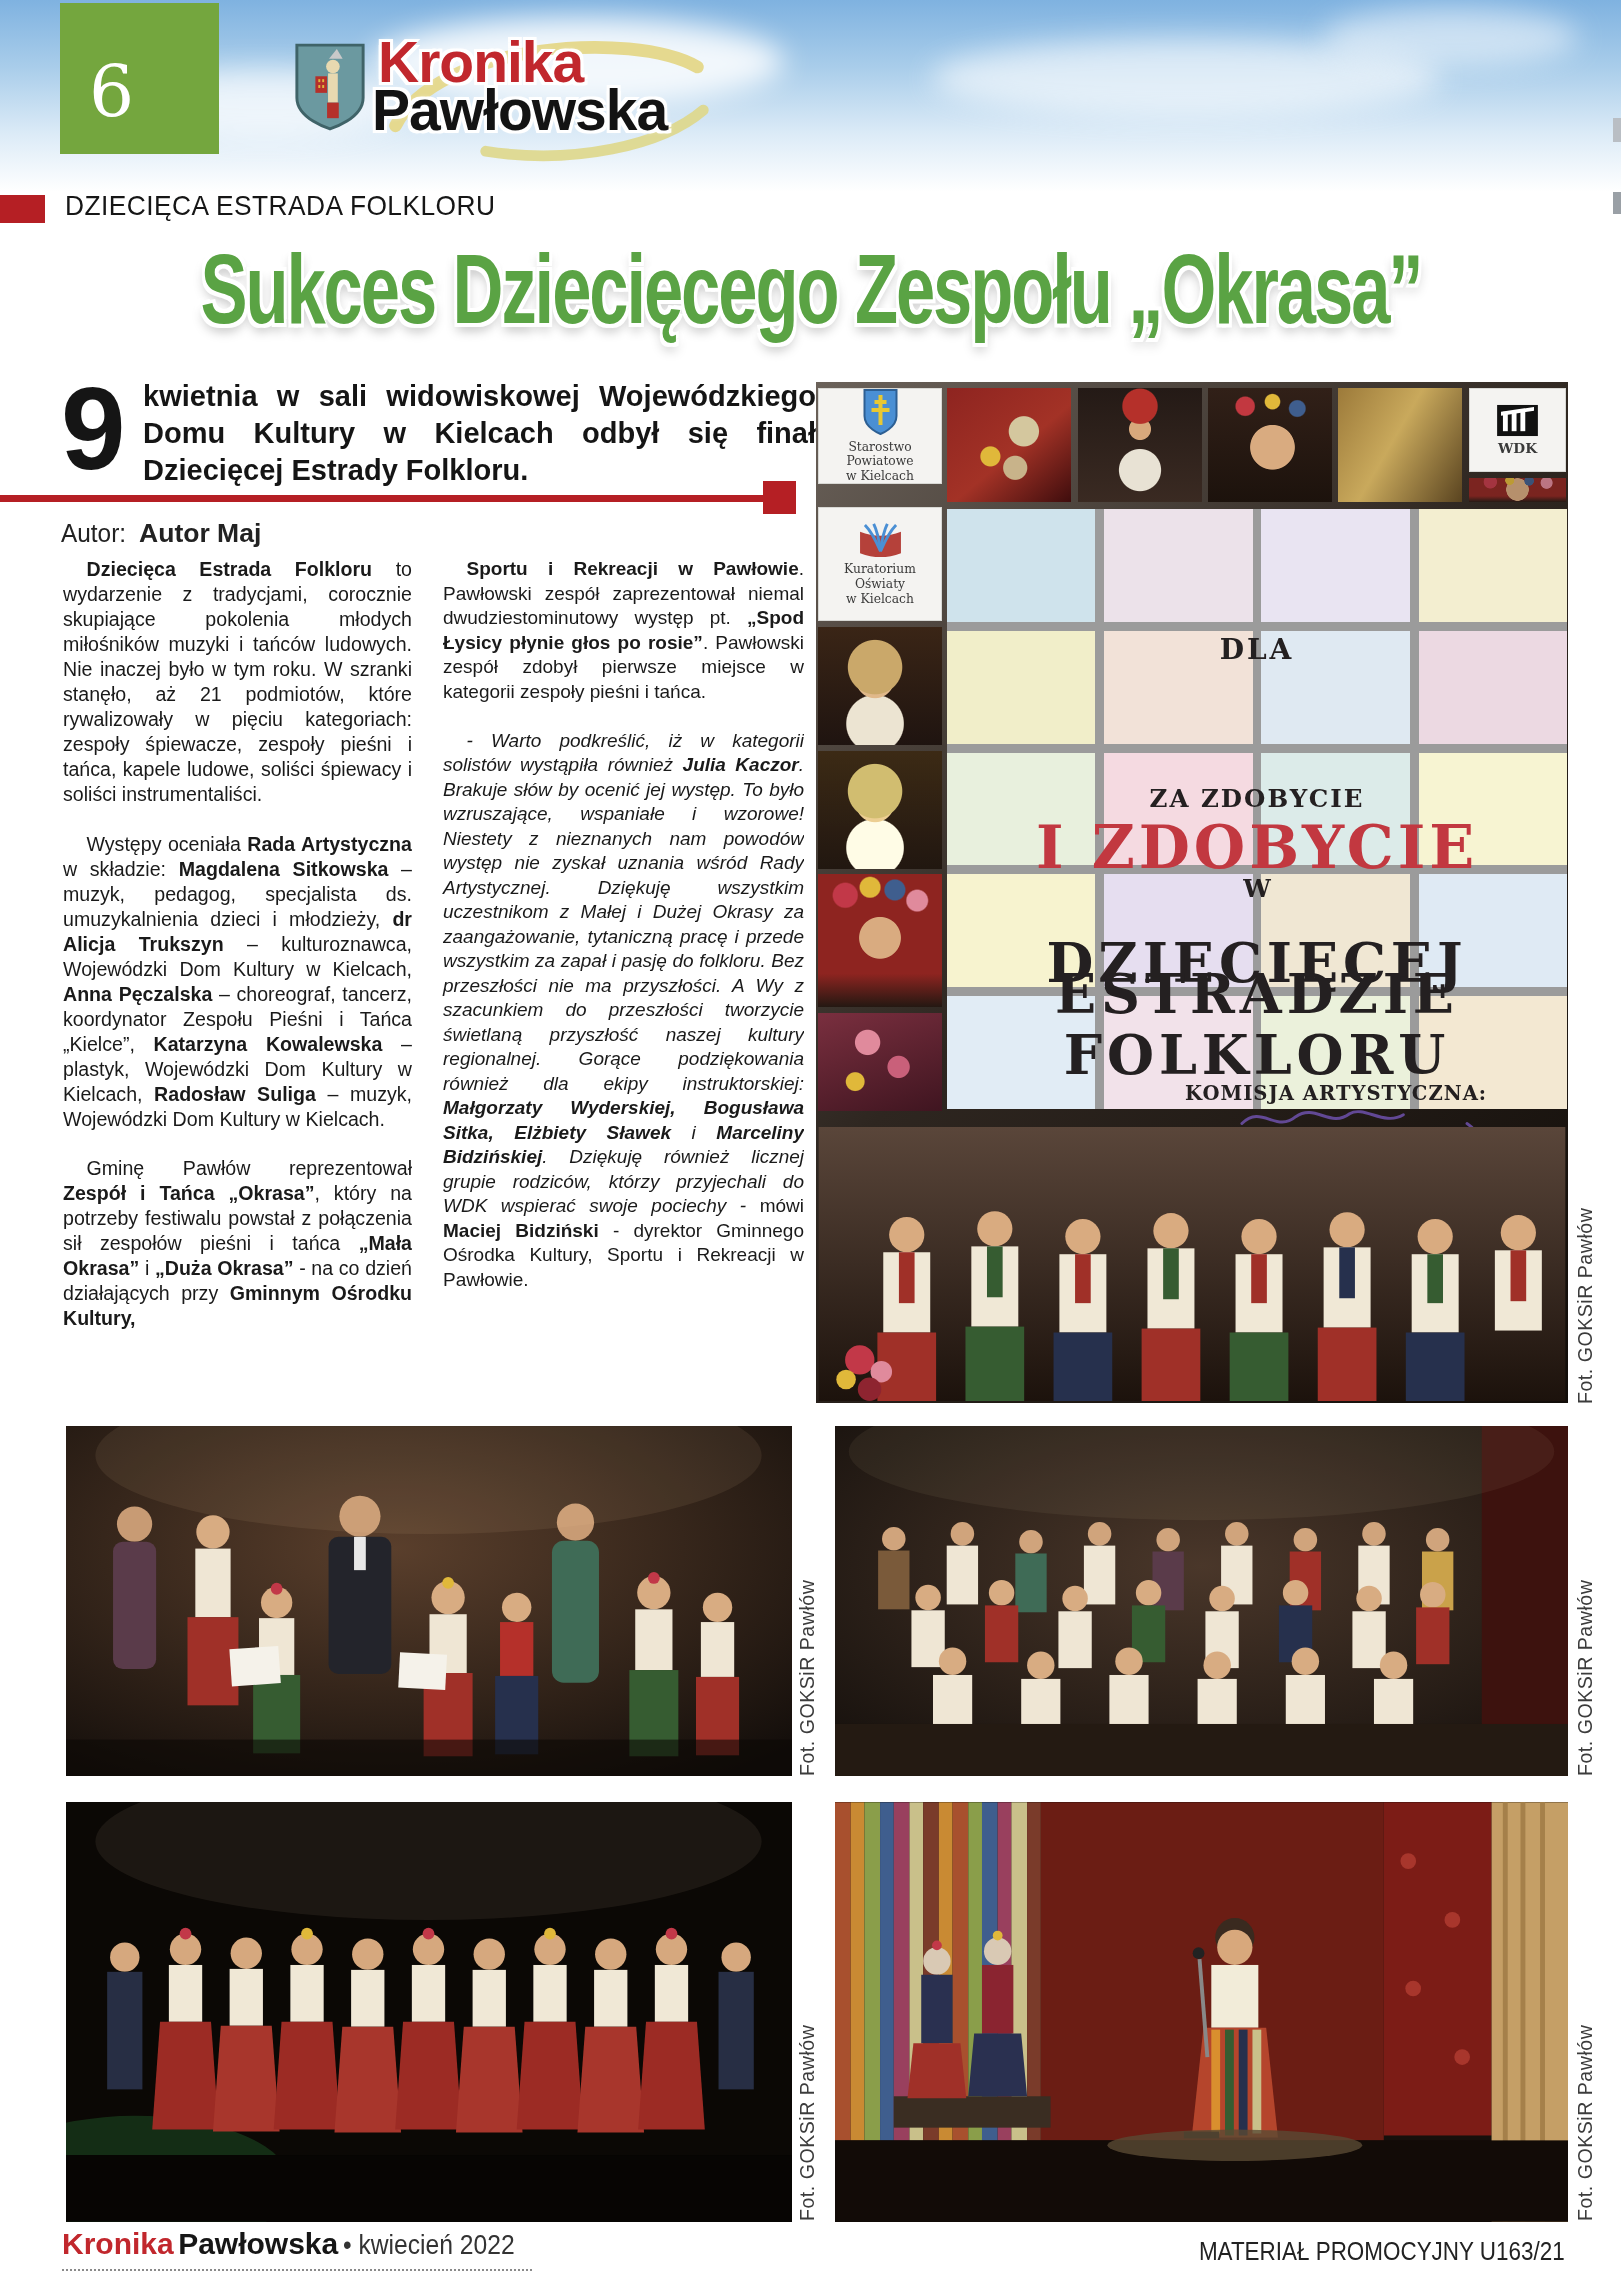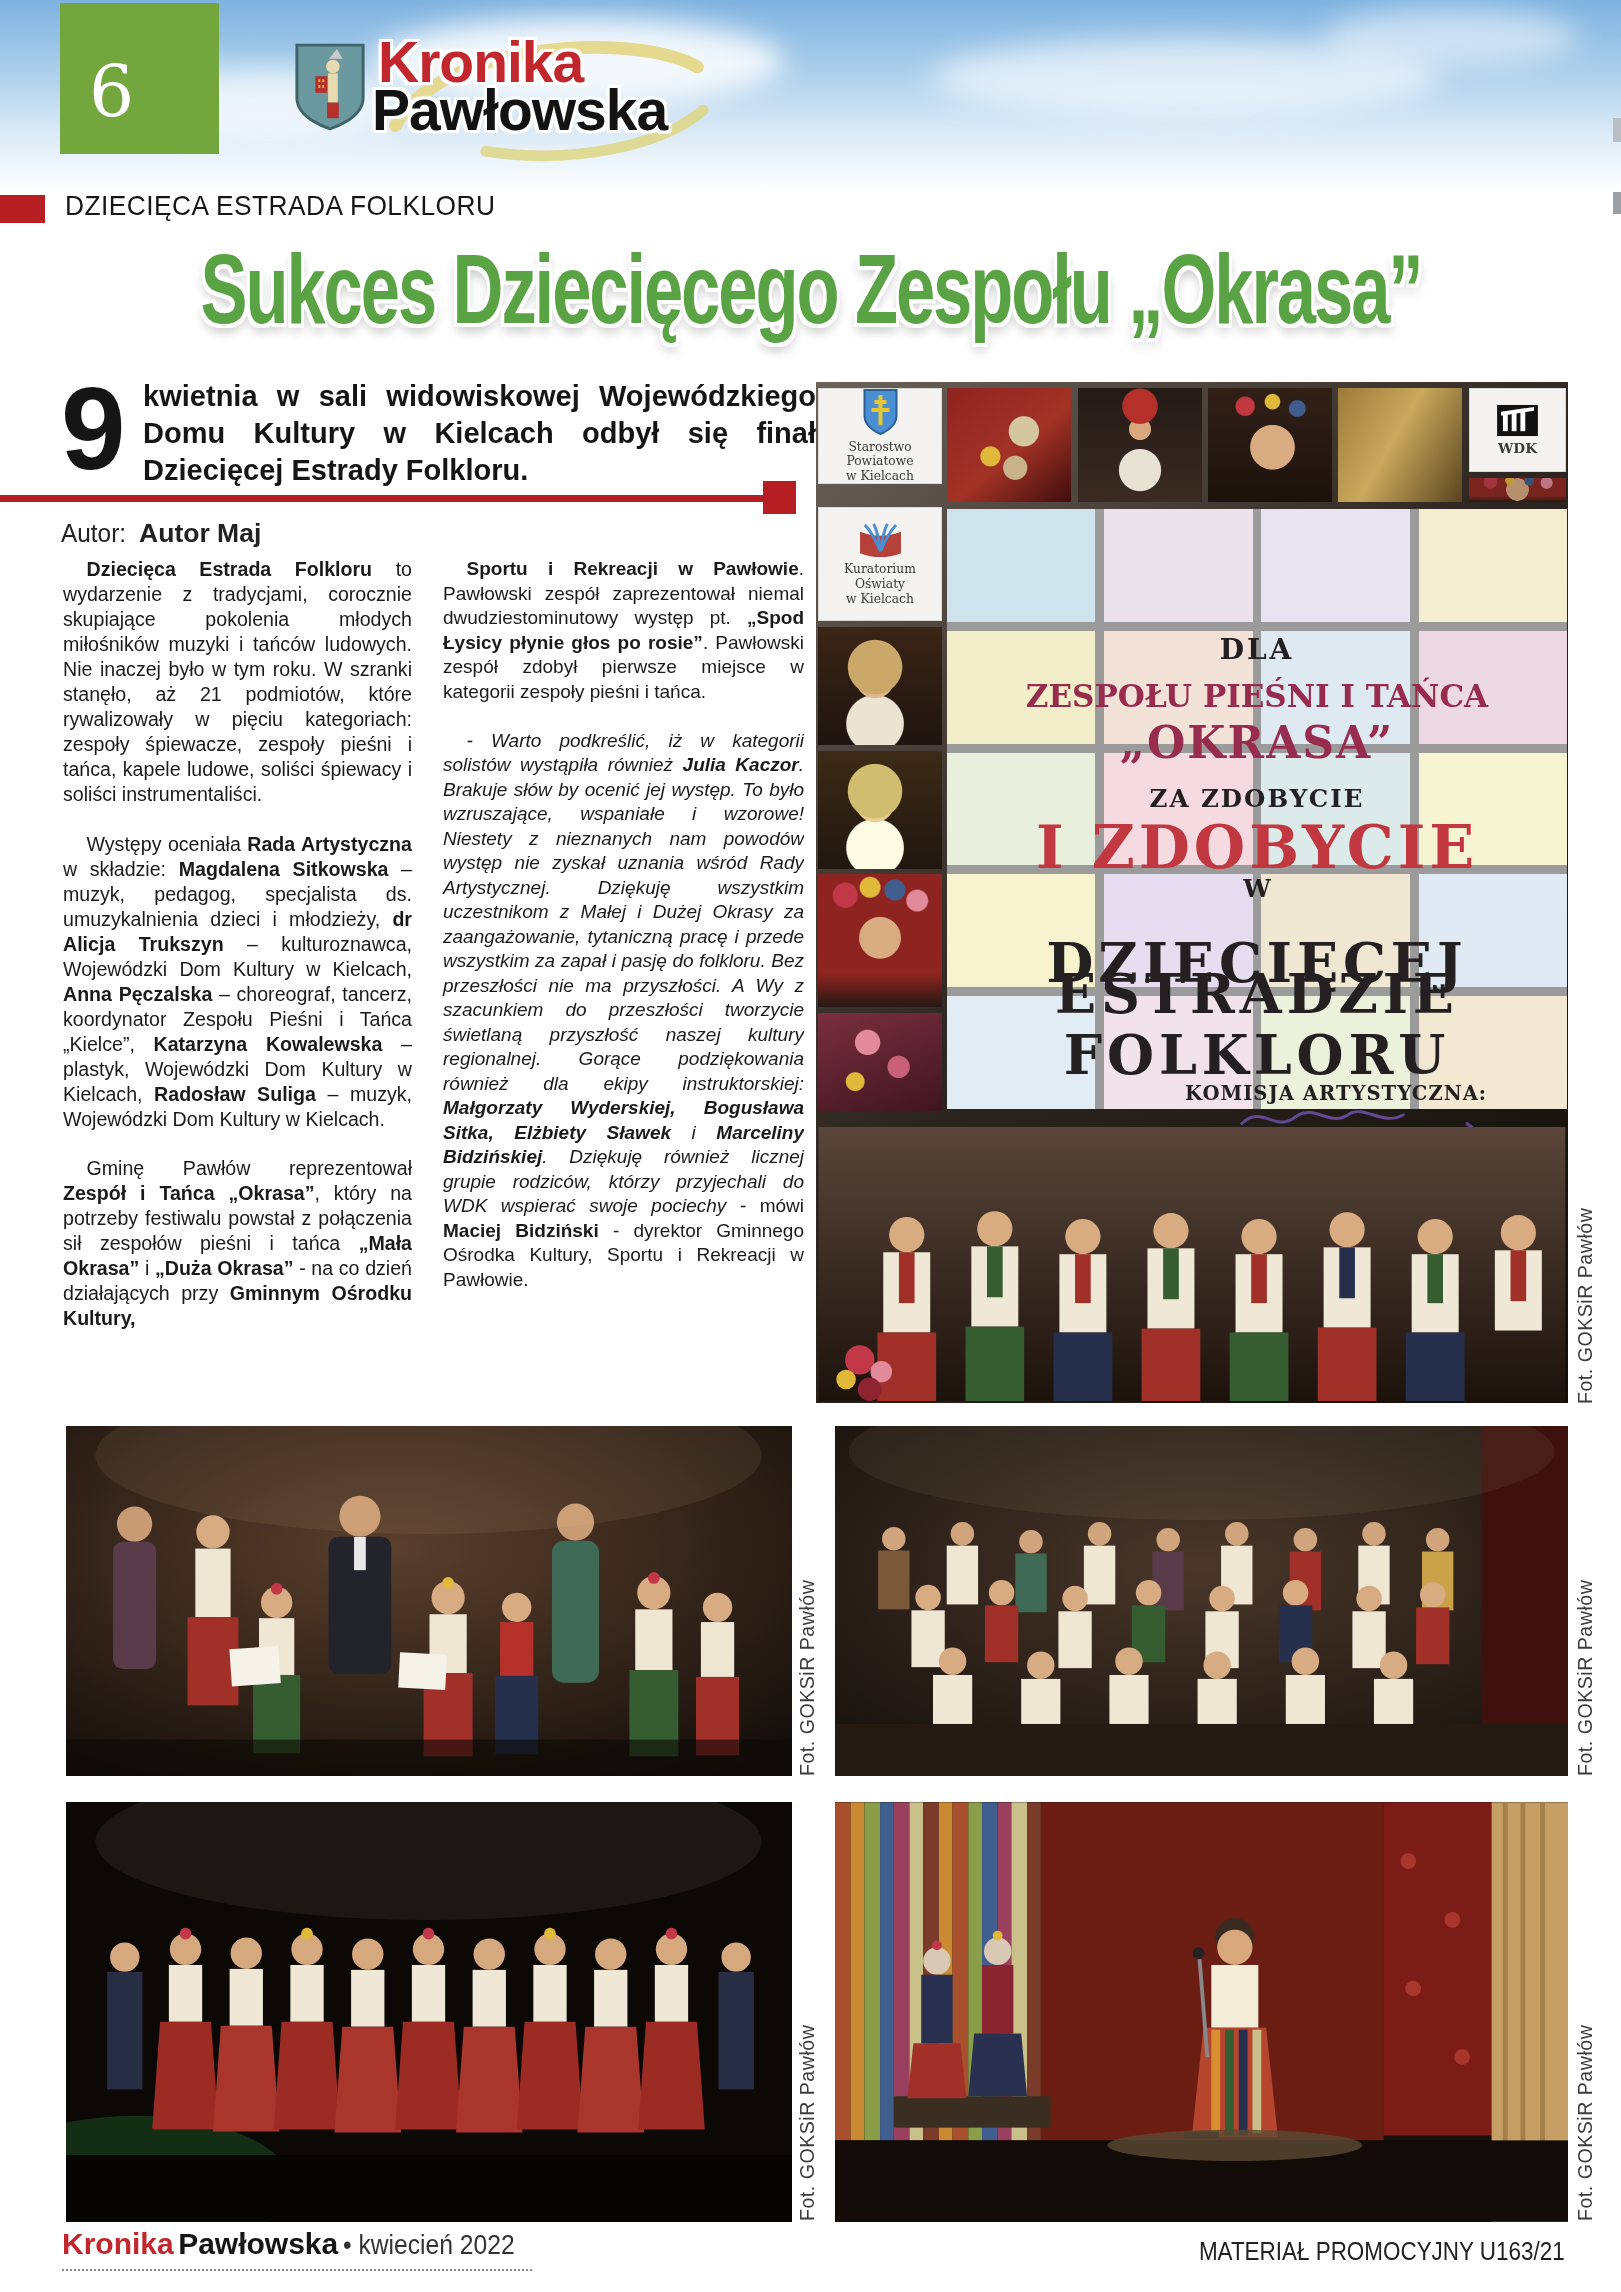--- a/index.html
+++ b/index.html
@@ -285,7 +285,6 @@
     </div>
 
     <div class="dp-text dp-dla">DLA</div>
-    <div class="dp-text dp-zespol">ZESPOŁU PIEŚNI I TAŃCA</div>
     <div class="dp-text dp-okrasa">„OKRASA”</div>
     <div class="dp-text dp-zazdobycie">ZA ZDOBYCIE</div>
     <div class="dp-text dp-miejsce">I ZDOBYCIE</div>

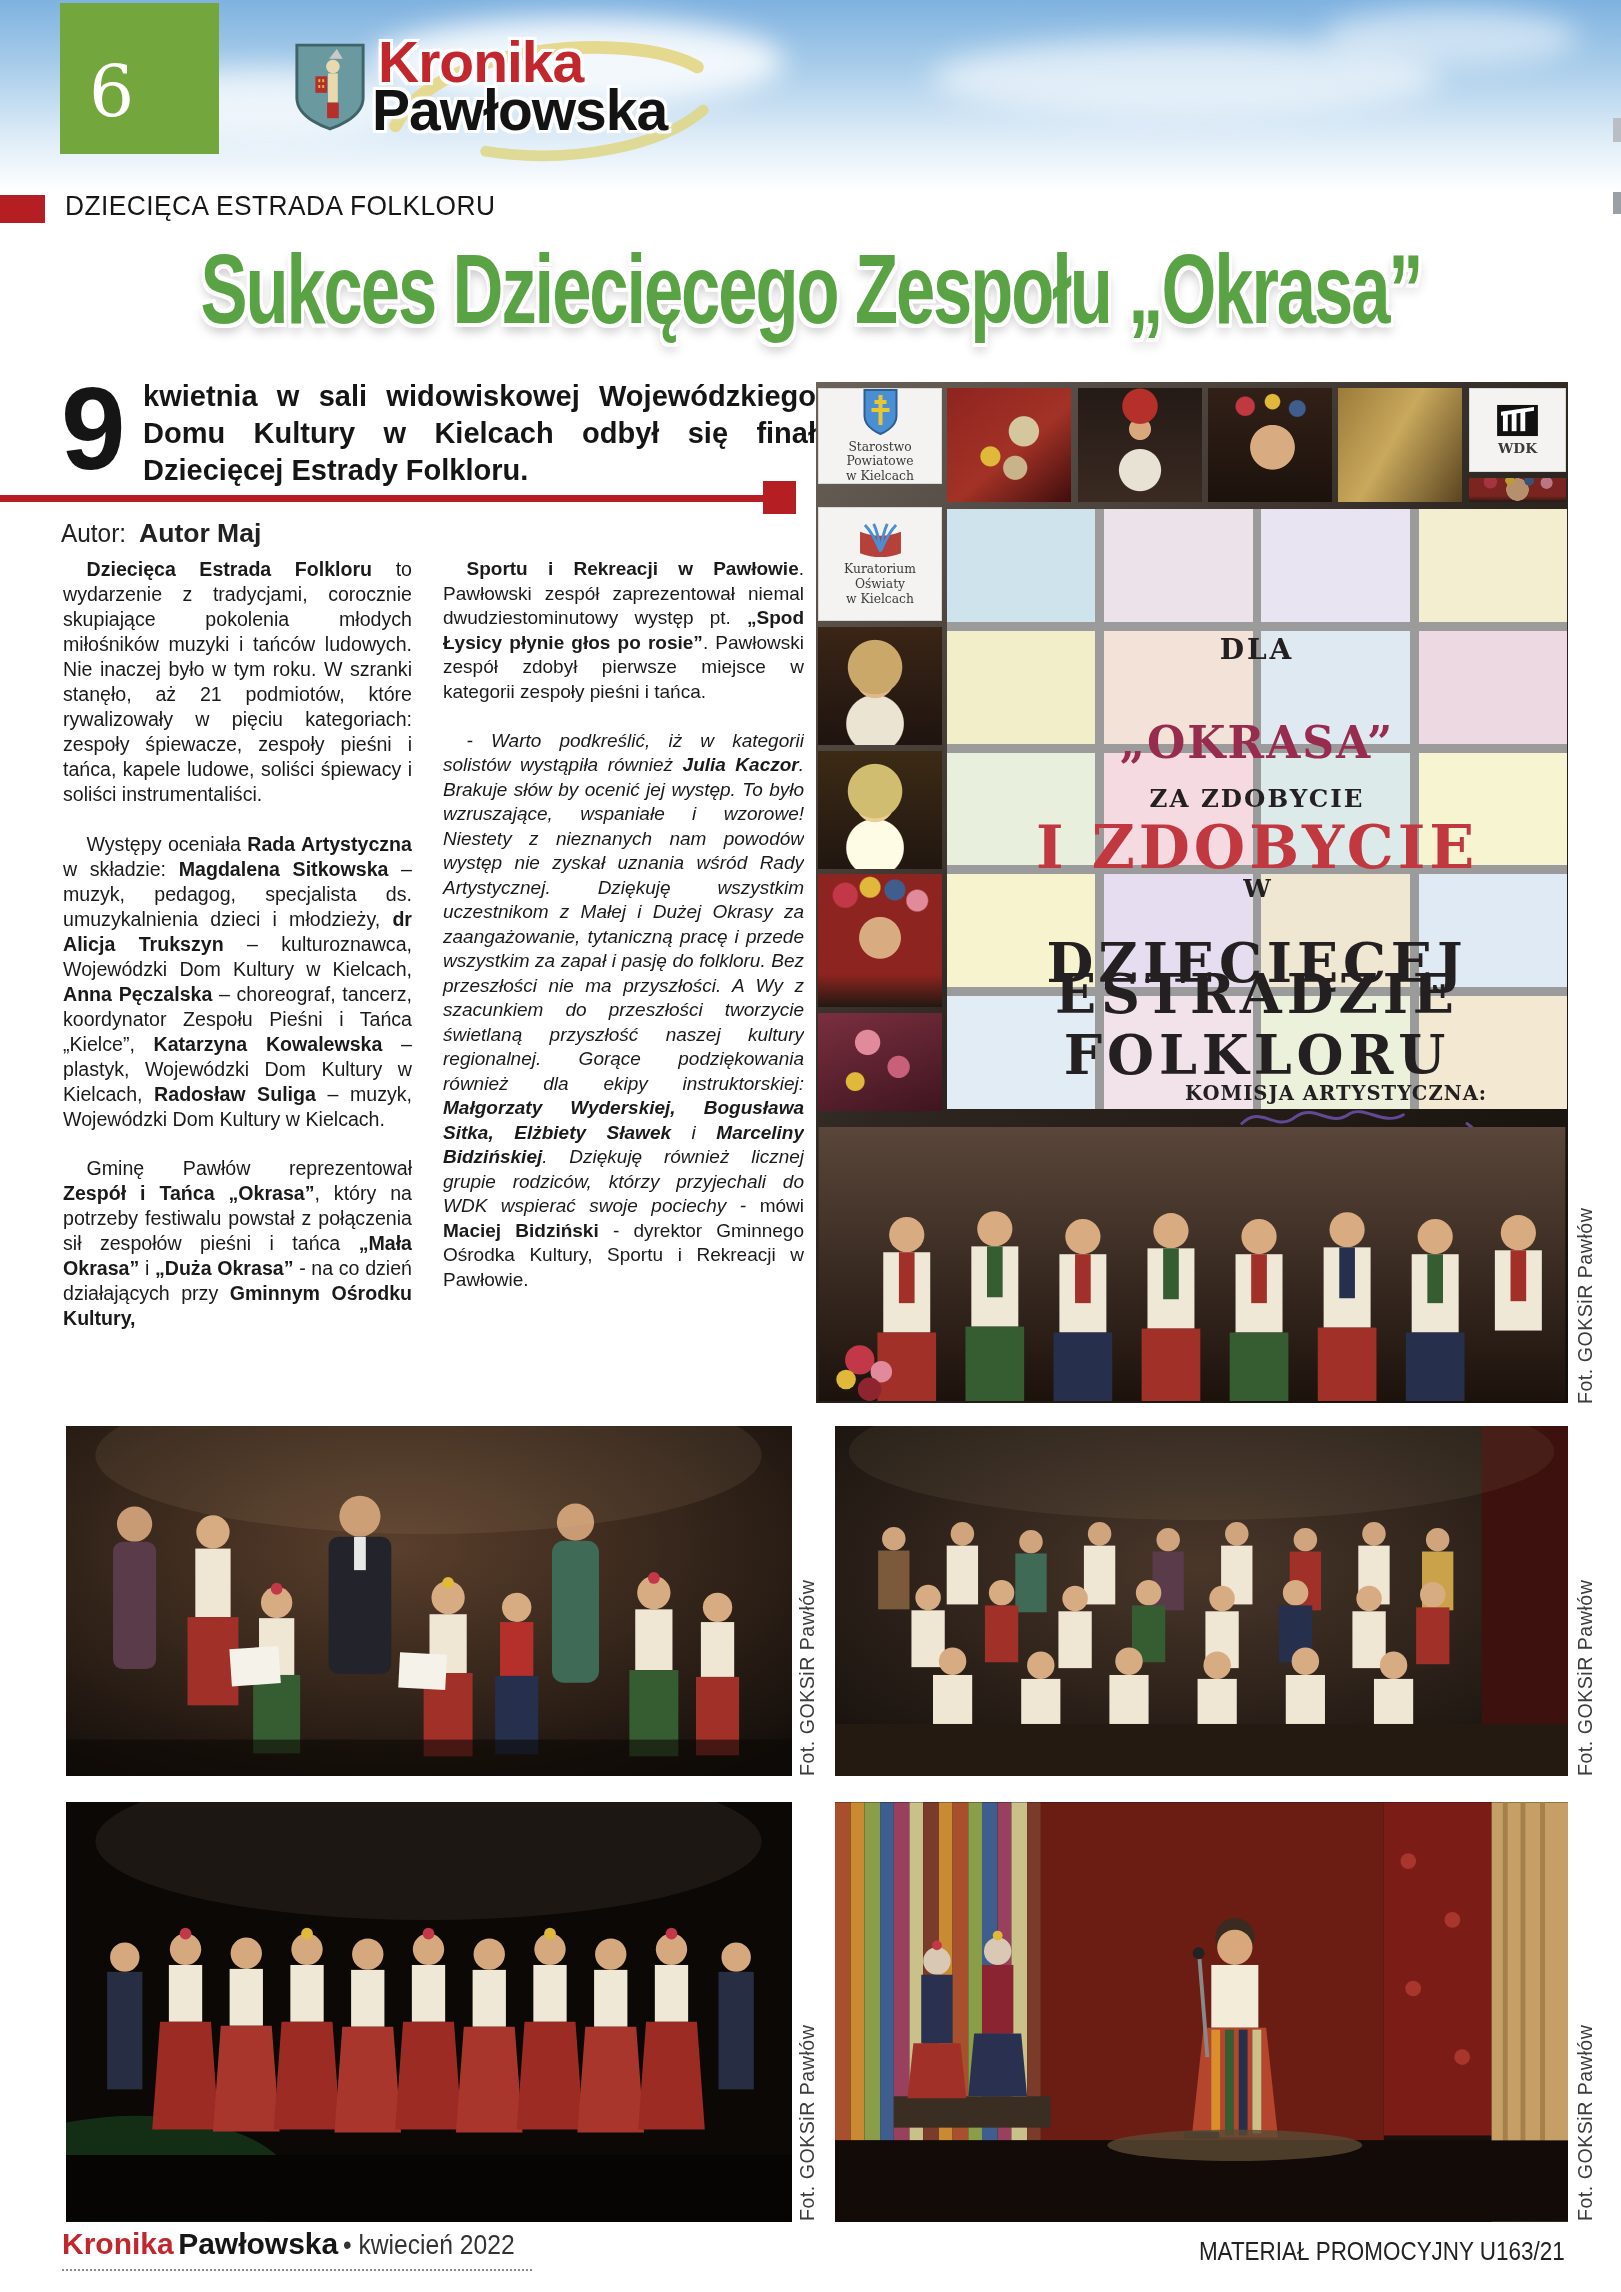--- a/index.html
+++ b/index.html
@@ -285,7 +285,6 @@
     </div>
 
     <div class="dp-text dp-dla">DLA</div>
-    <div class="dp-text dp-okrasa">„OKRASA”</div>
     <div class="dp-text dp-zazdobycie">ZA ZDOBYCIE</div>
     <div class="dp-text dp-miejsce">I ZDOBYCIE</div>
     <div class="dp-text dp-w">W</div>

